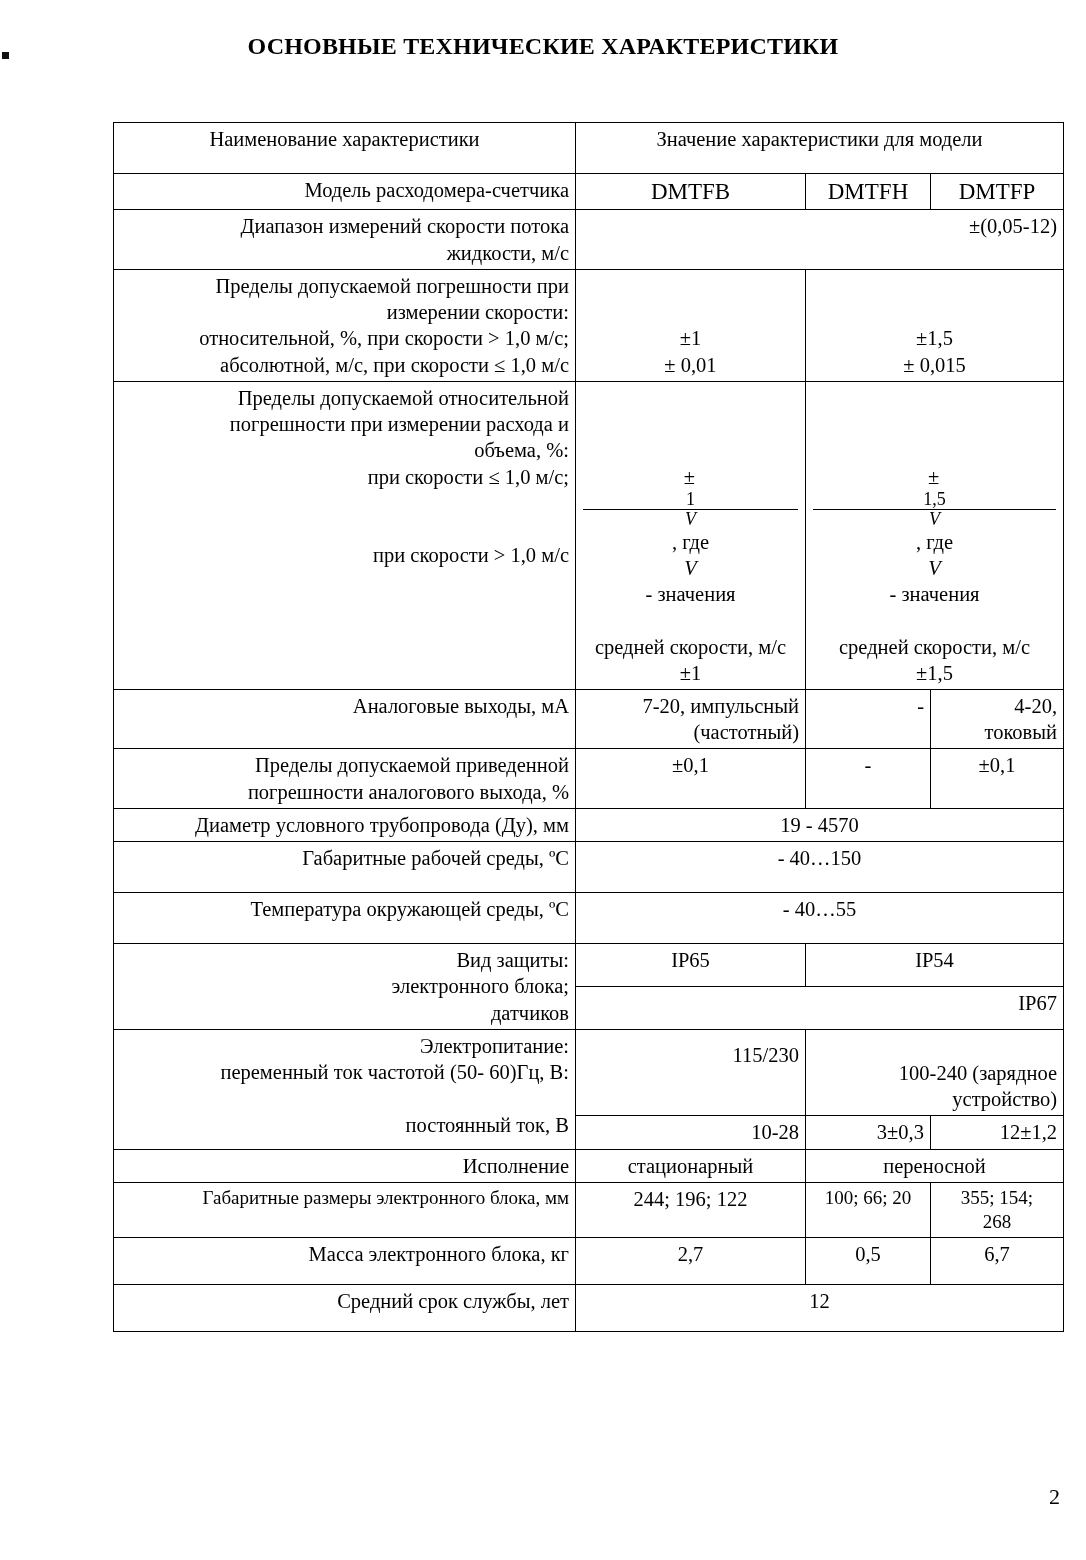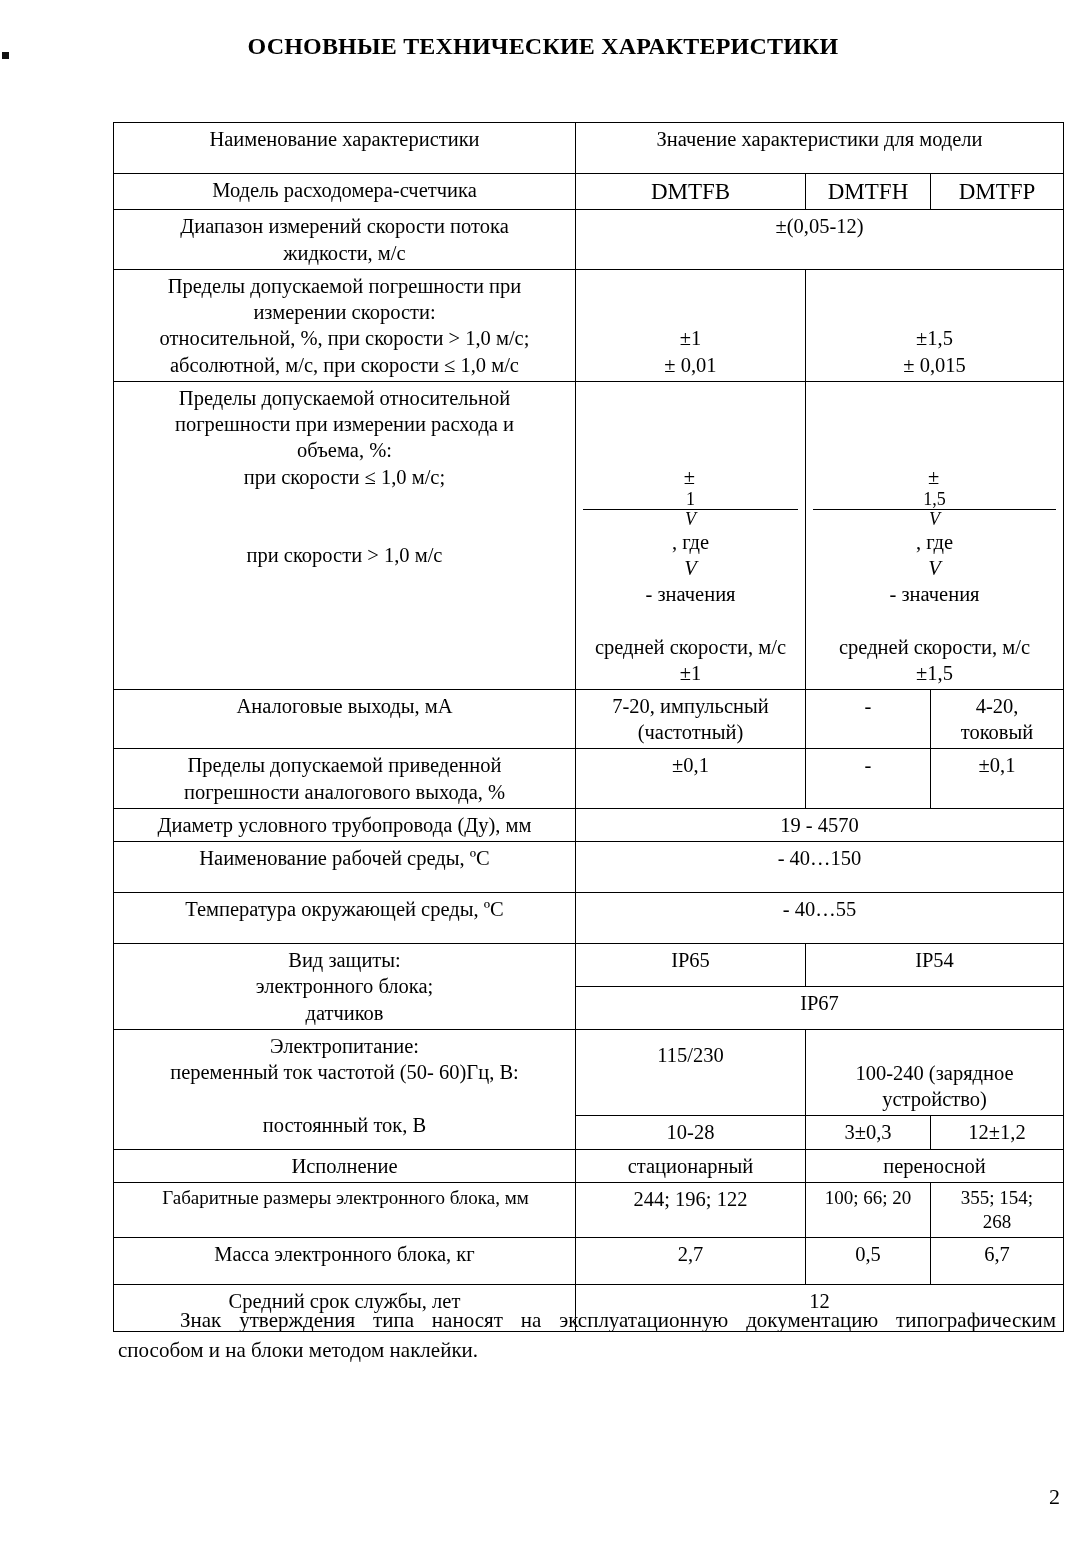--- a/index.html
+++ b/index.html
@@ -56,7 +56,7 @@
     vertical-align: top;
   }
   td.label {
-    text-align: center;
+    text-align: right;
     padding-left: 10px;
   }
   td.val {

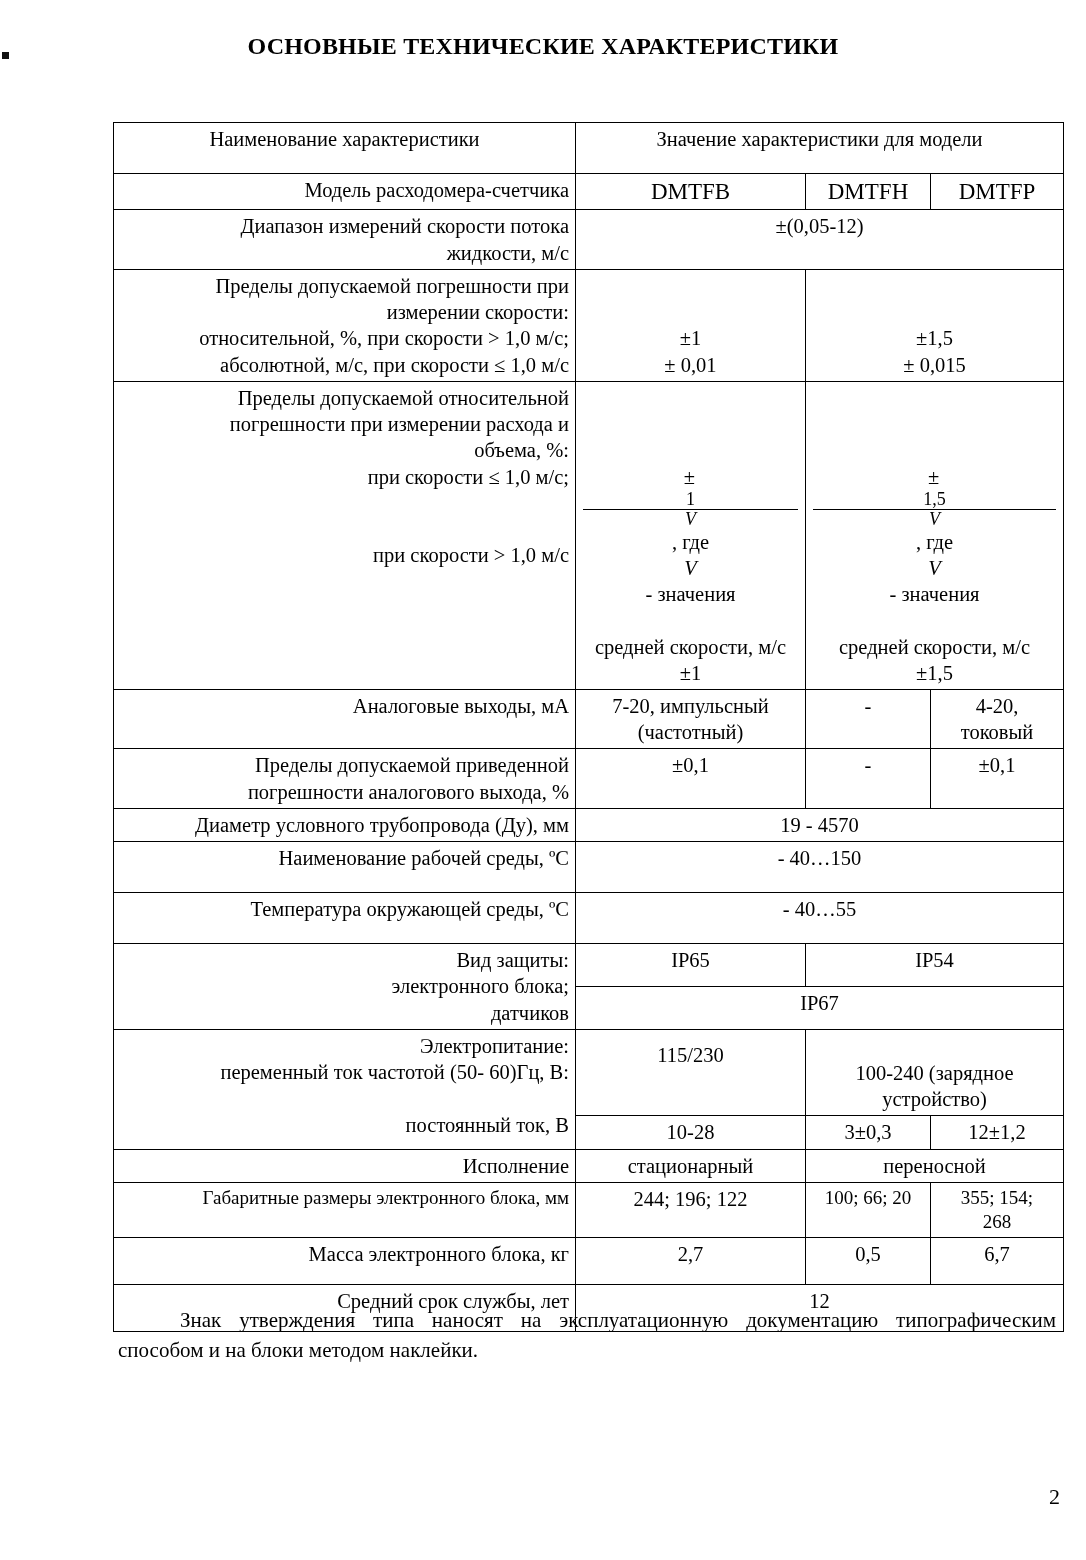--- a/index.html
+++ b/index.html
@@ -64,7 +64,7 @@
     vertical-align: middle;
   }
   td.val-top {
-    text-align: center;
+    text-align: right;
     vertical-align: top;
   }
   td.val-bot {

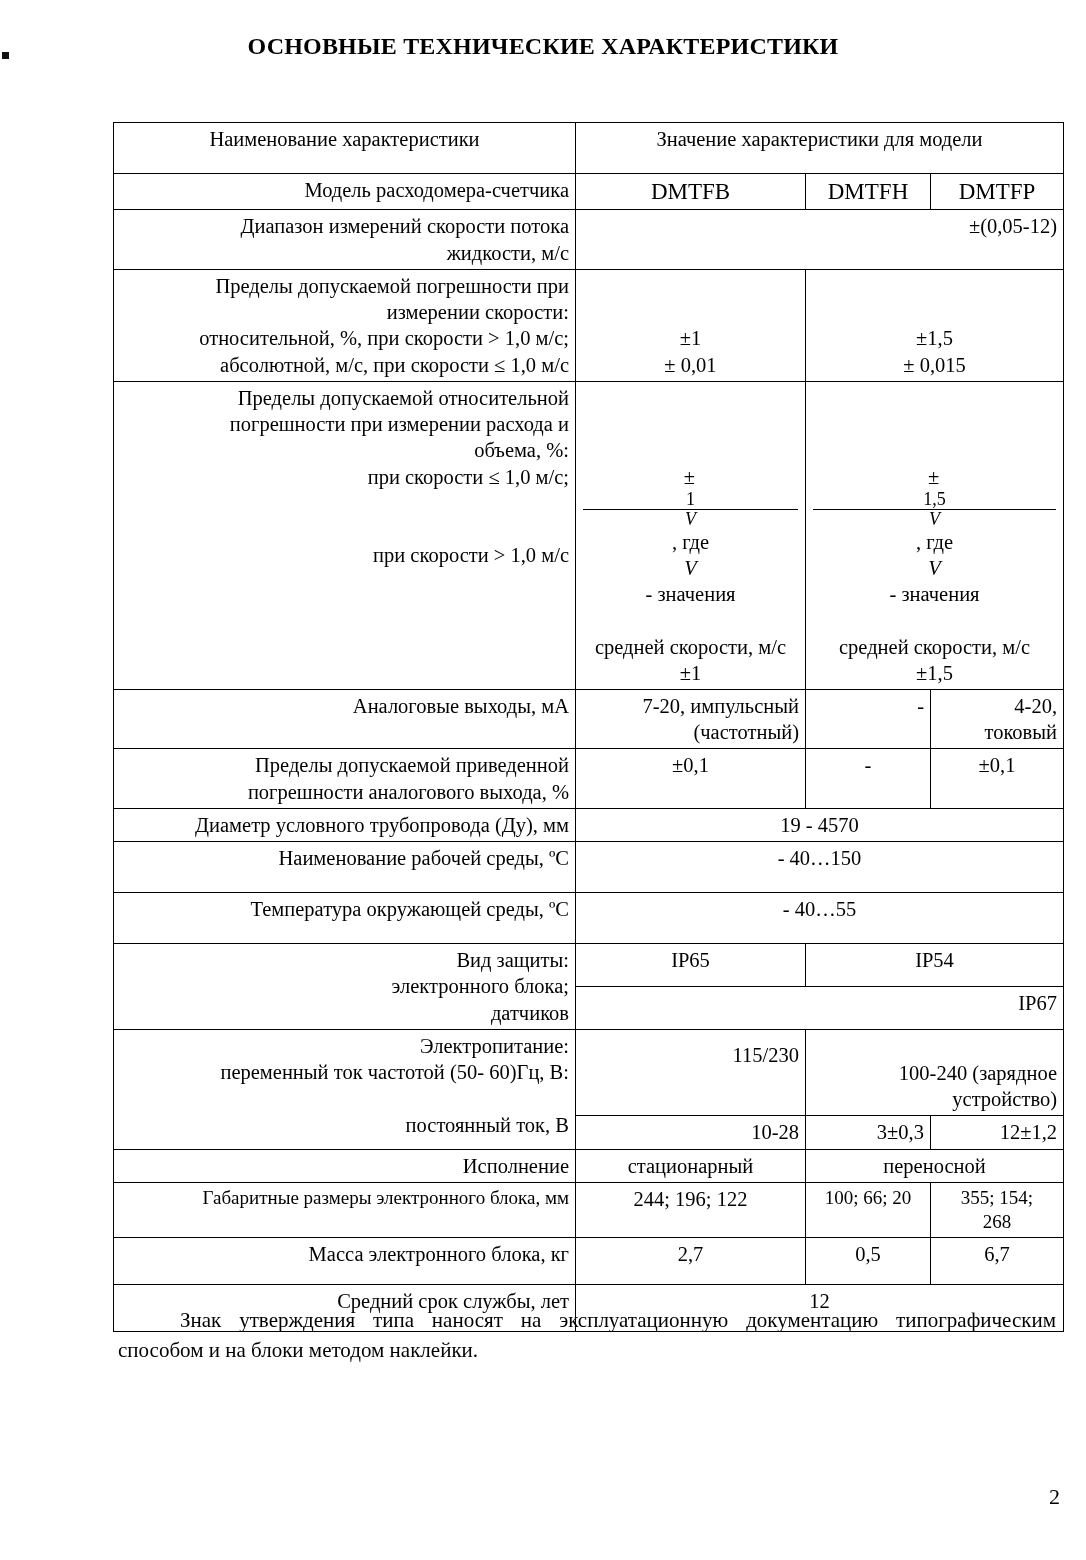--- a/index.html
+++ b/index.html
@@ -284,7 +284,7 @@
       </tr>
 
       <tr>
-        <td class="label label-mid" style="height:44px">Наименование рабочей среды, ºС</td>
+        <td class="label label-mid" style="height:44px">Габаритные рабочей среды, ºС</td>
         <td class="val" colspan="3">- 40…150</td>
       </tr>
 

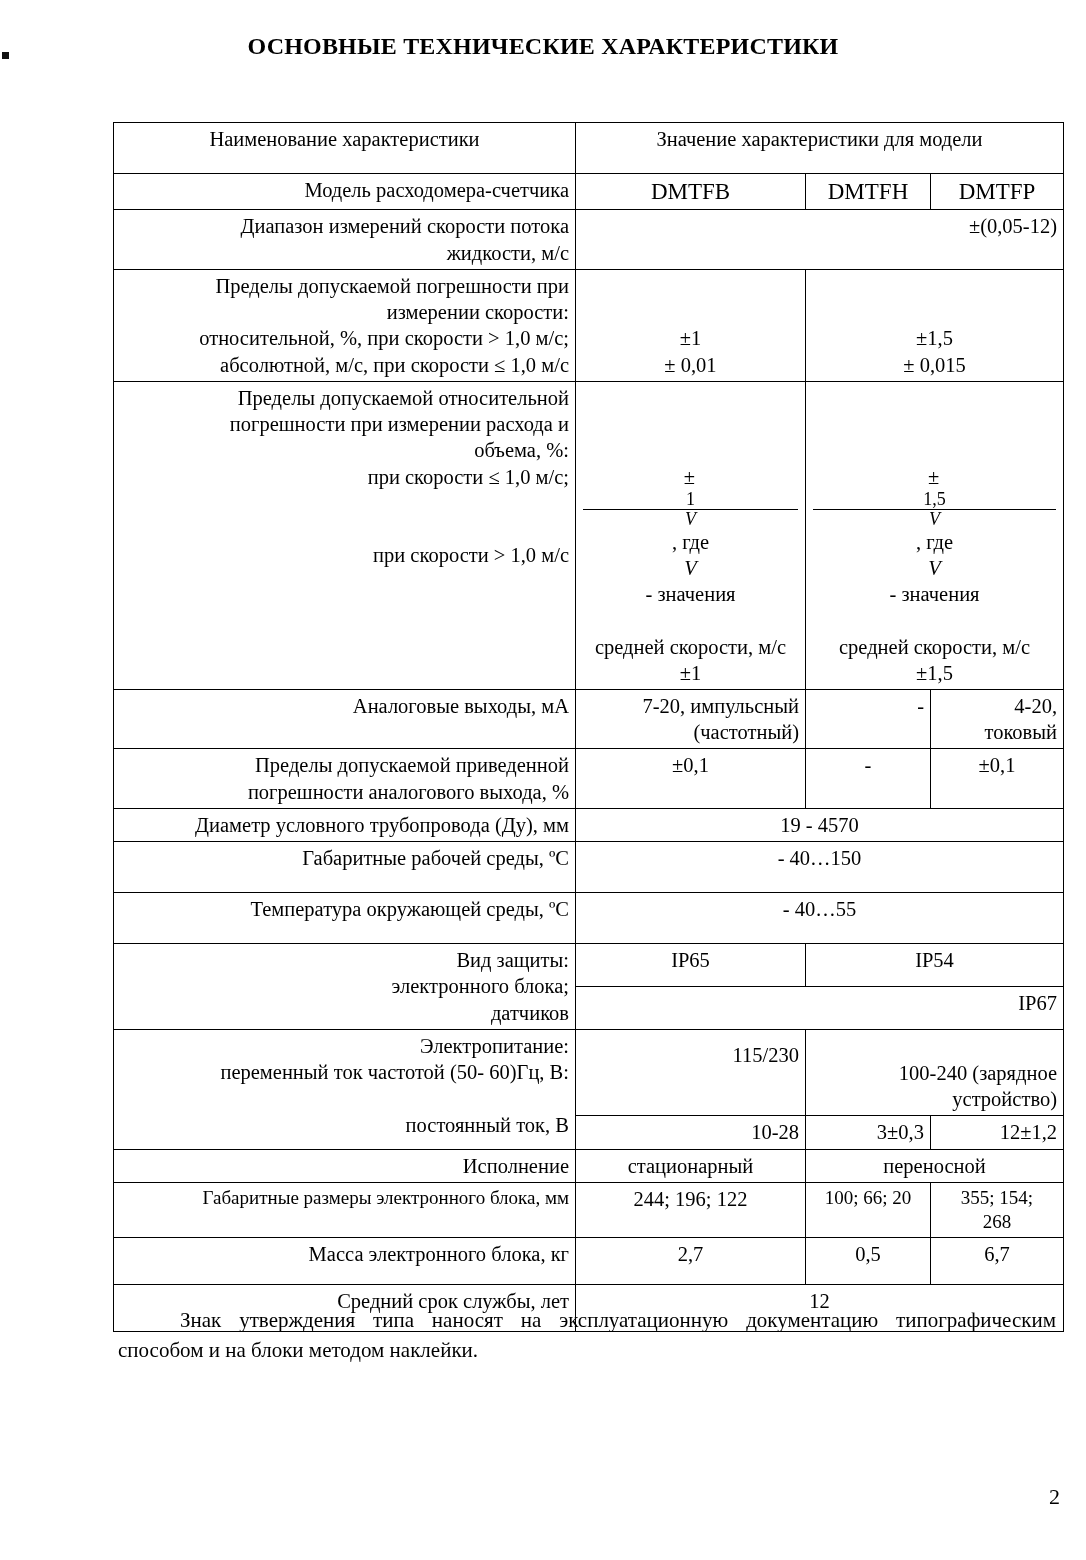--- a/index.html
+++ b/index.html
@@ -355,7 +355,6 @@
 
 
 
-  <p class="body-par" id="par-marking">Знак утверждения типа наносят на эксплуатационную документацию типографическим способом и на блоки методом наклейки.</p>
 
   <div class="page-number">2</div>
 

